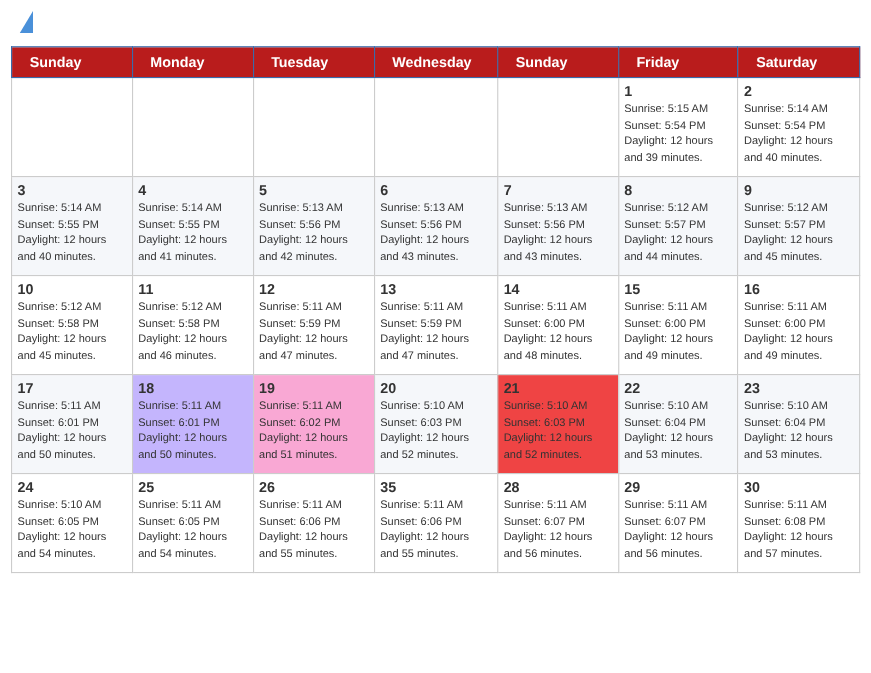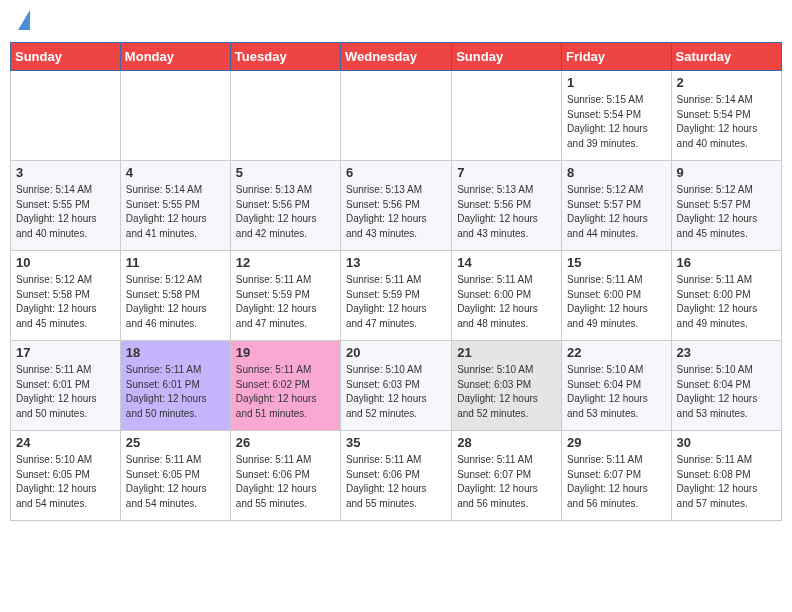--- a/index.html
+++ b/index.html
@@ -62,11 +62,11 @@
       border: 1px solid #ccc;
     }
     .calendar th {
-      background-color: #ef4444;
+      background-color: #b91c1c;
       color: #fff;
       font-size: 13px;
       font-weight: bold;
-      padding: 6px 4px;
+      padding: 6px 16px;
       text-align: left;
       border: 1px solid #3a6aaa;
     }

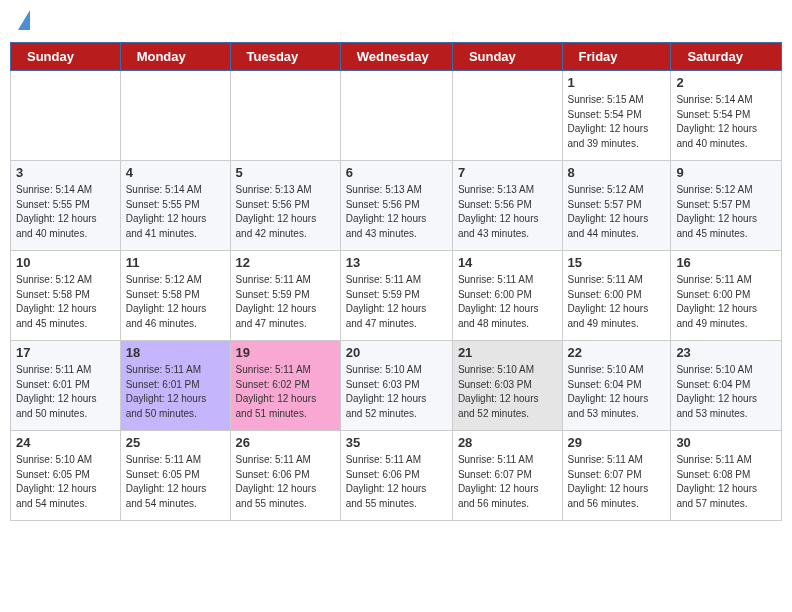--- a/index.html
+++ b/index.html
@@ -280,7 +280,7 @@
 Daylight: 12 hours
 and 52 minutes.</div>
         </td>
-        <td style="background: #e5e5e5;">
+        <td style="background: #ef4444;">
           <span class="day-number">21</span>
           <div class="day-info" style="white-space: pre-line;">Sunrise: 5:10 AM
 Sunset: 6:03 PM

